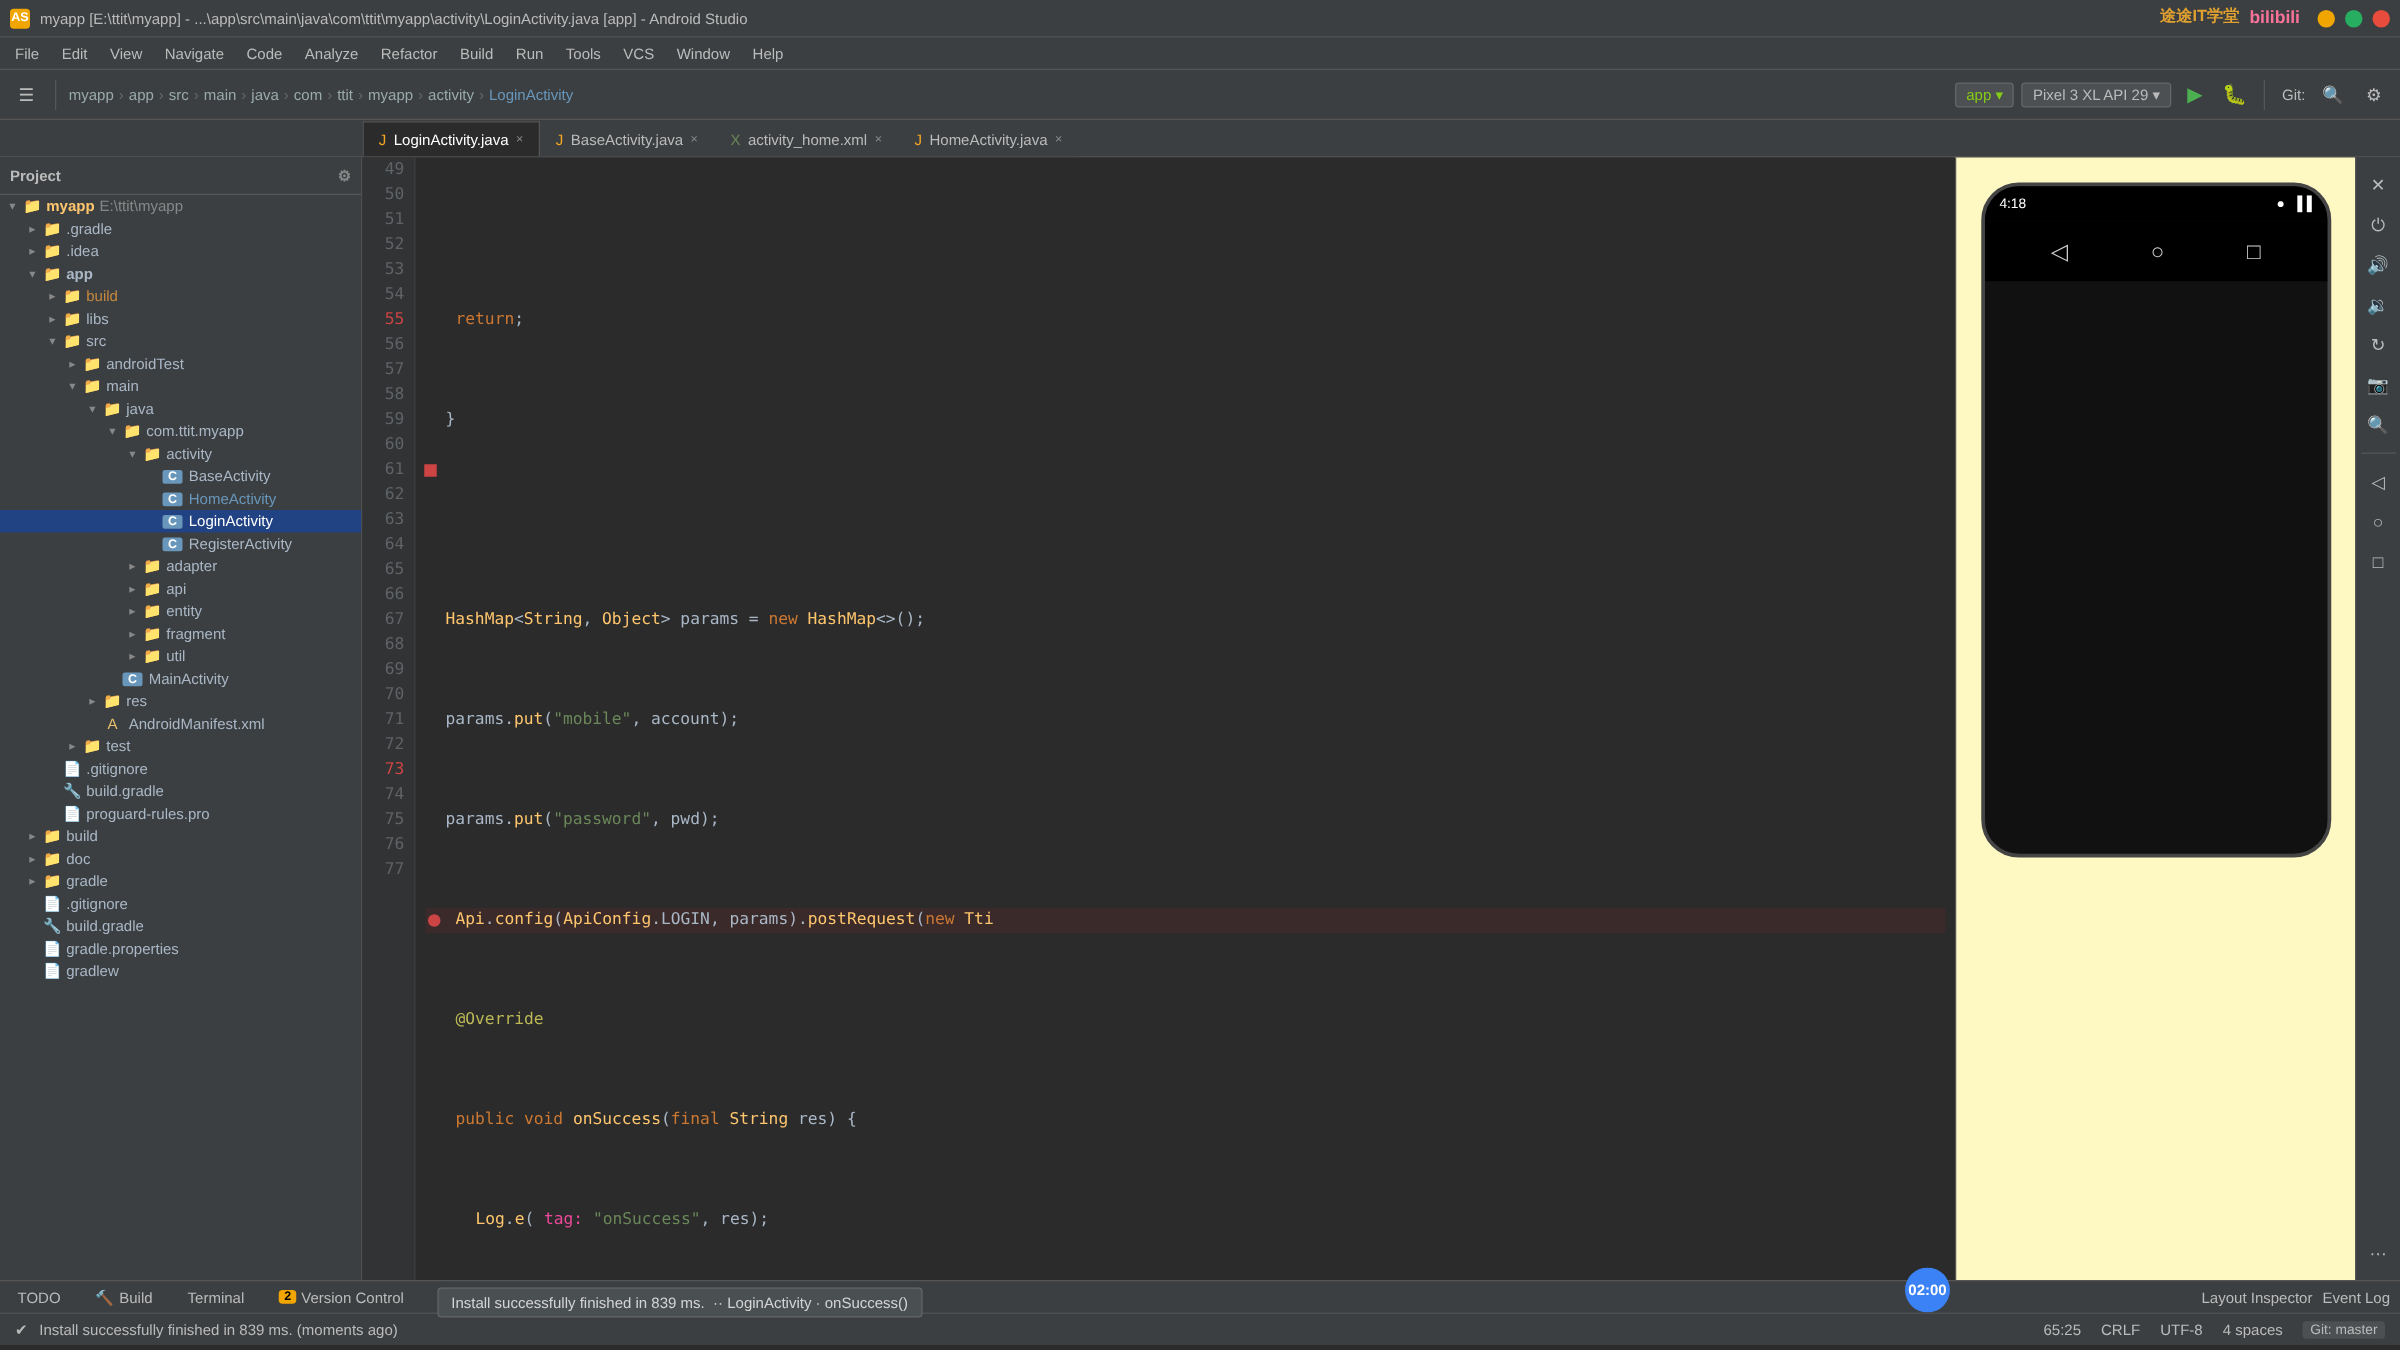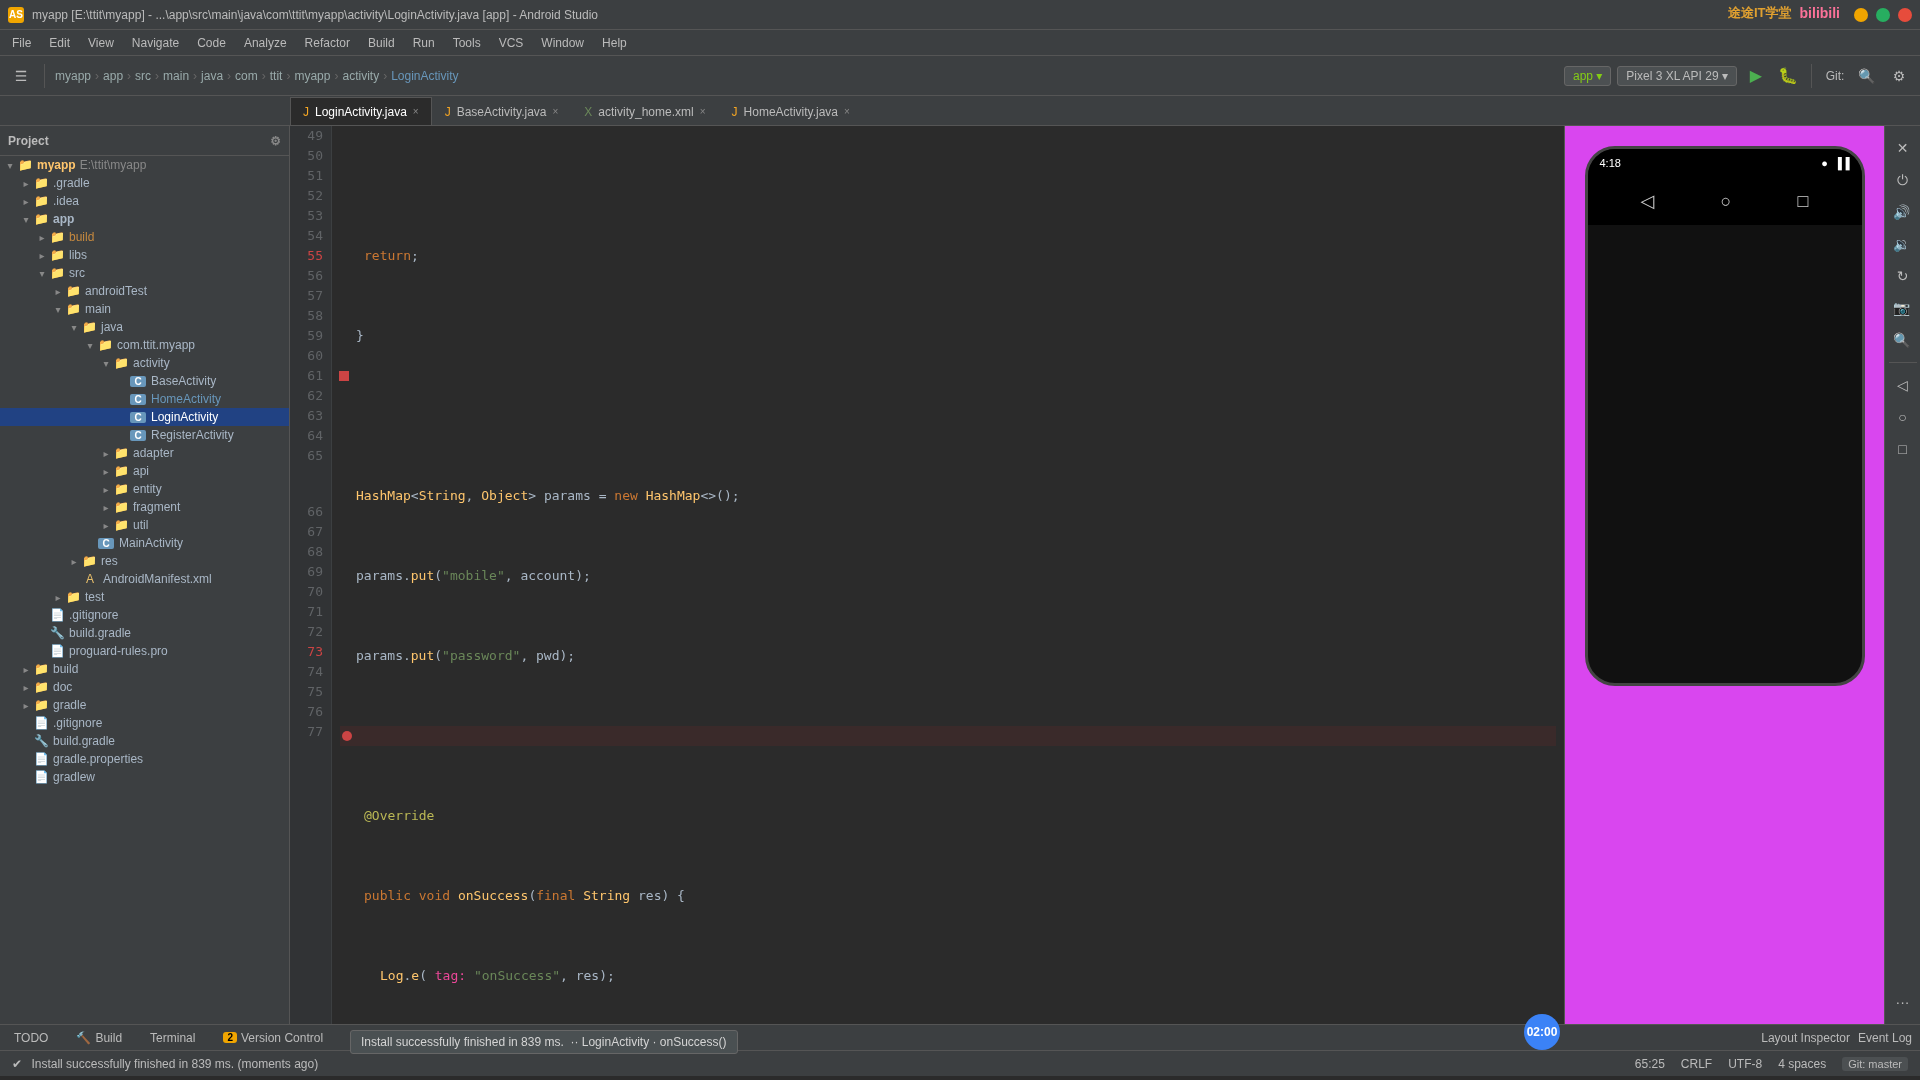--- a/index.html
+++ b/index.html
@@ -268,7 +268,7 @@
     
     #phone-panel {
       width: 320px;
-      background: #d946ef;
+      background: #fef9c3;
       border-left: 1px solid #555;
       display: flex;
       flex-direction: column;

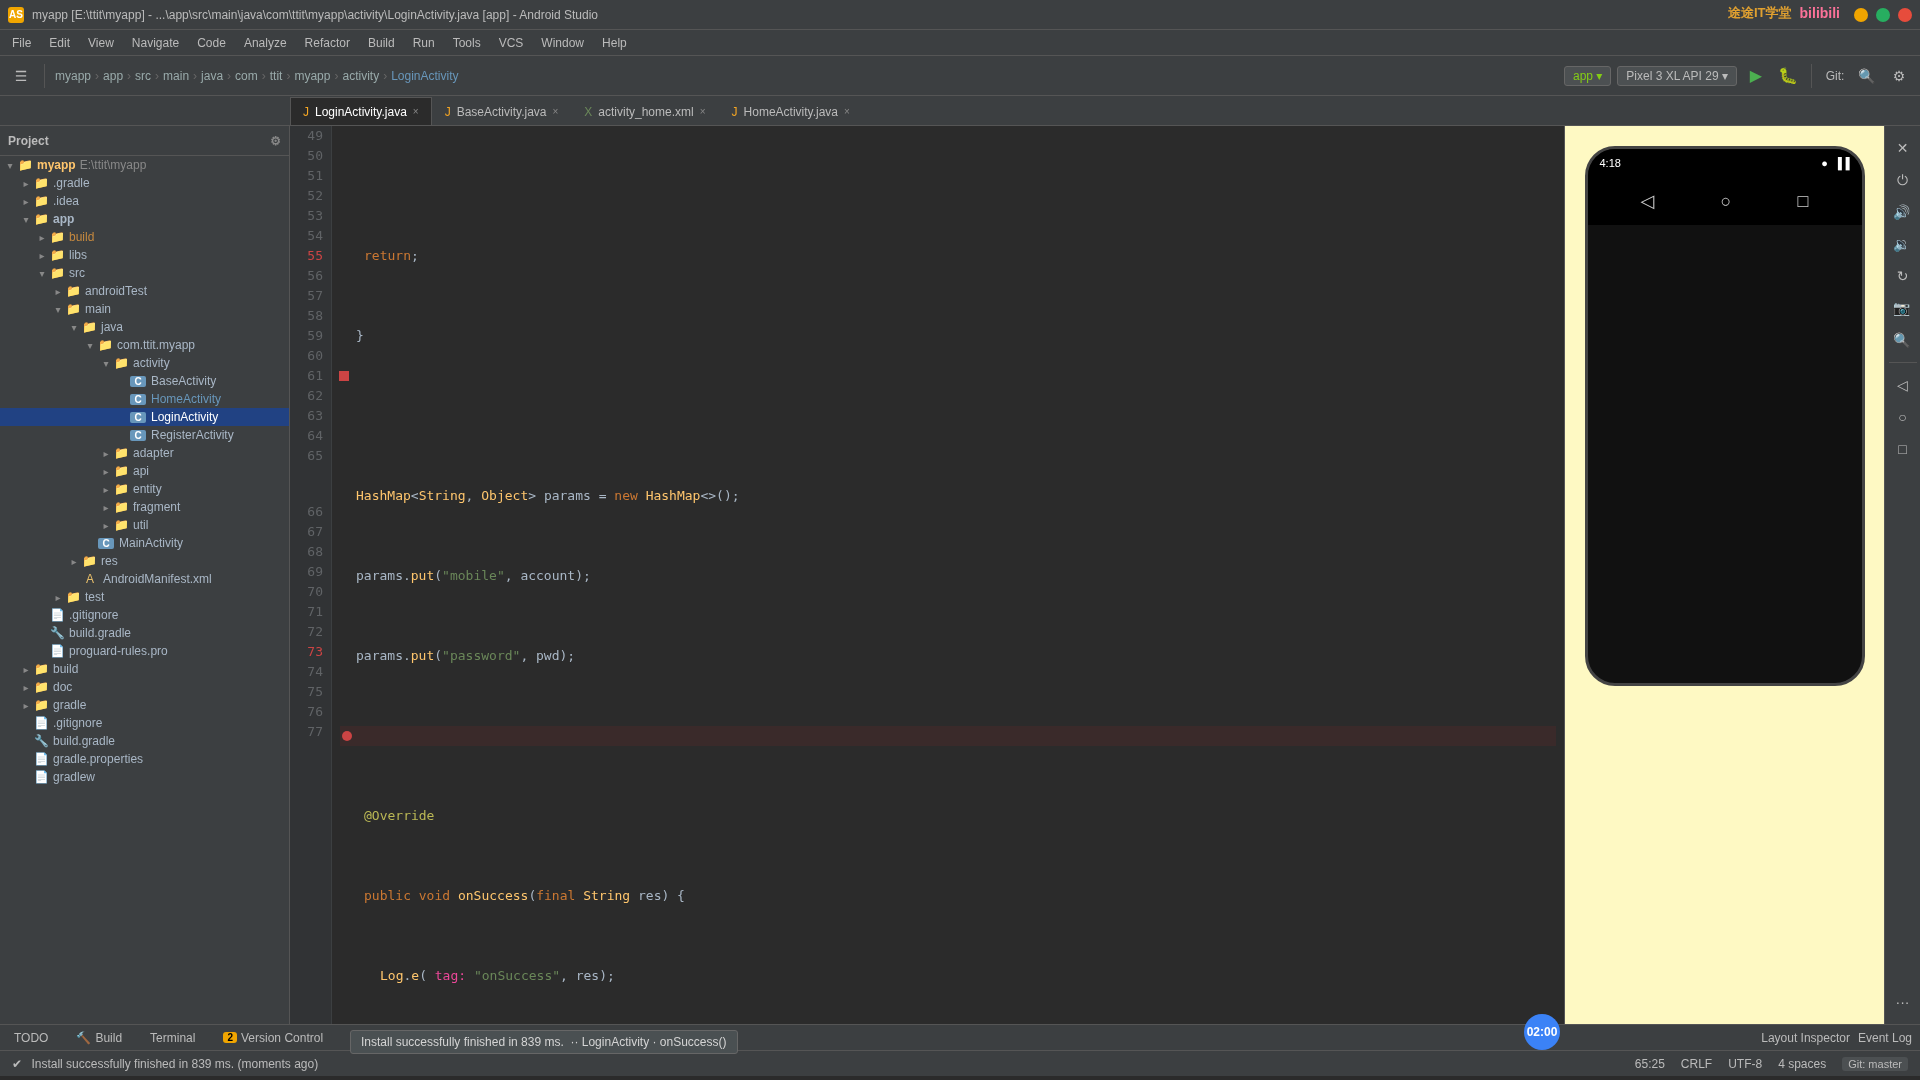--- a/index.html
+++ b/index.html
@@ -752,7 +752,7 @@
         <div style="height:20px; line-height:20px;">63</div>
         <div style="height:20px; line-height:20px;">64</div>
         <div style="height:20px; line-height:20px;">65</div>
-        <div style="height:20px; line-height:20px;margin-top:36px;">66</div>
+        <div style="height:20px; line-height:20px;">66</div>
         <div style="height:20px; line-height:20px;">67</div>
         <div style="height:20px; line-height:20px;">68</div>
         <div style="height:20px; line-height:20px;">69</div>

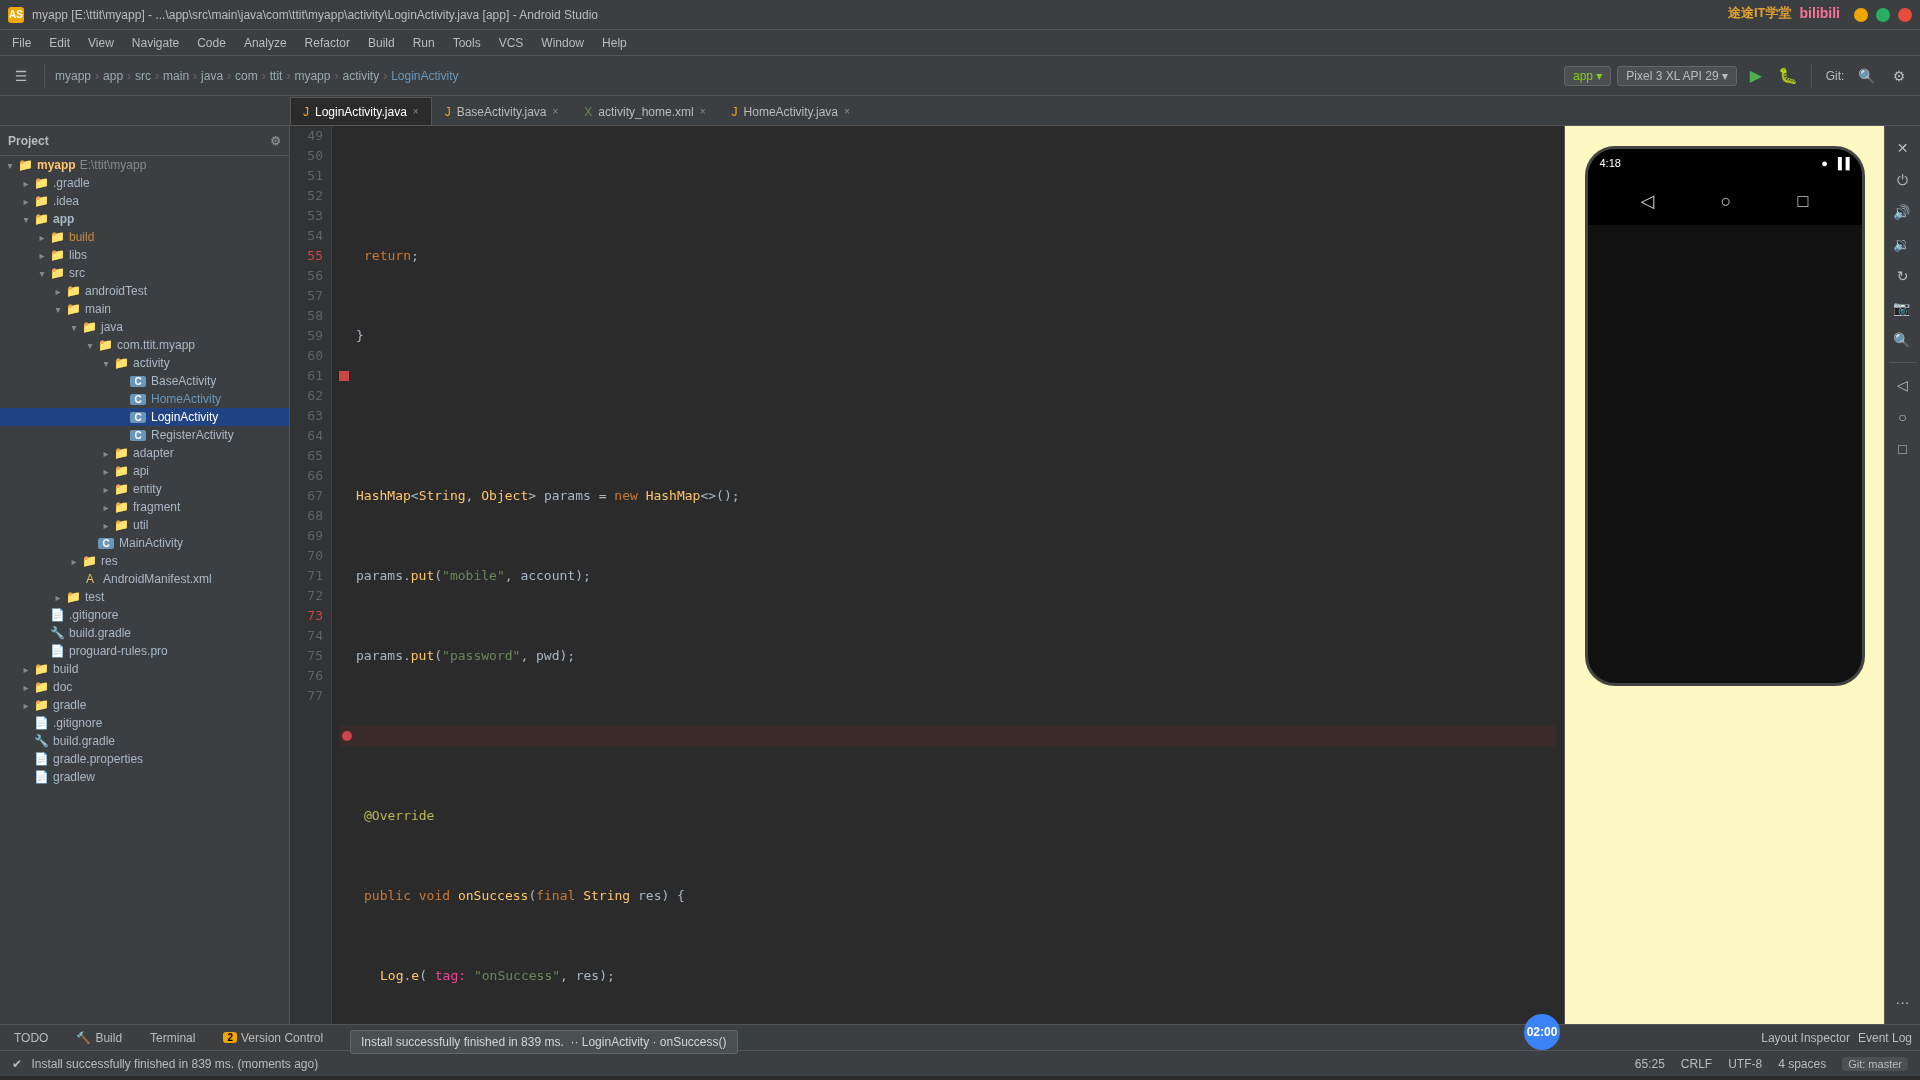--- a/index.html
+++ b/index.html
@@ -800,6 +800,7 @@
         
         <div class="code-line breakpoint-line" style="position:relative;">
           <span style="position:absolute;left:2px;top:5px;width:10px;height:10px;background:#cc4444;border-radius:50%;display:block;"></span>
+          <span style="padding-left:24px;"><span class="cls">Api</span>.<span class="method">config</span>(<span class="cls">ApiConfig</span>.LOGIN, <span class="var">params</span>).<span class="method">postRequest</span>(<span class="kw">new</span> <span class="cls">Tti</span></span>
         </div>
         
         <div class="code-line">

